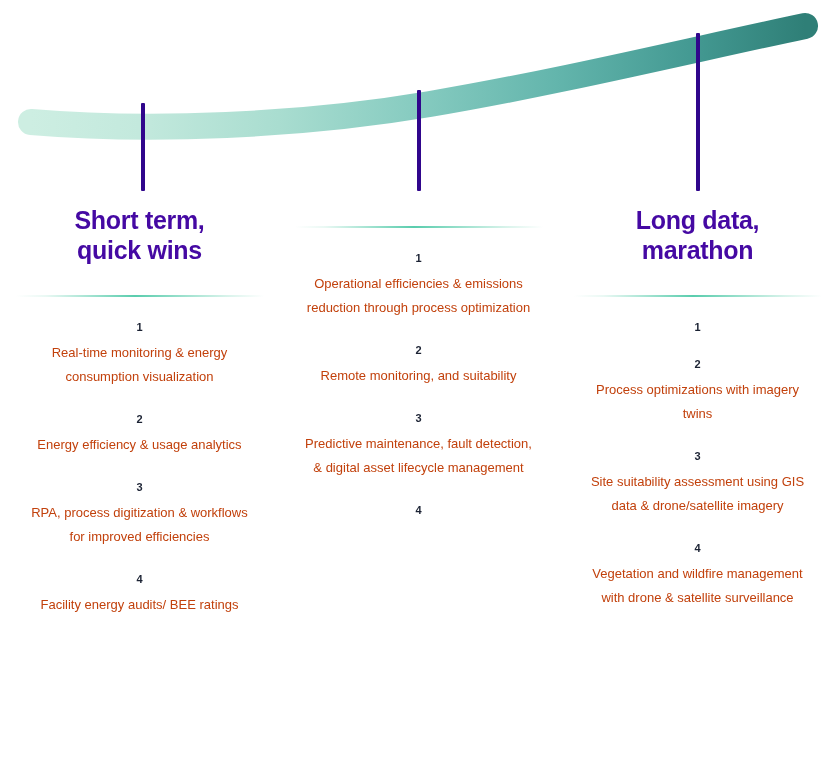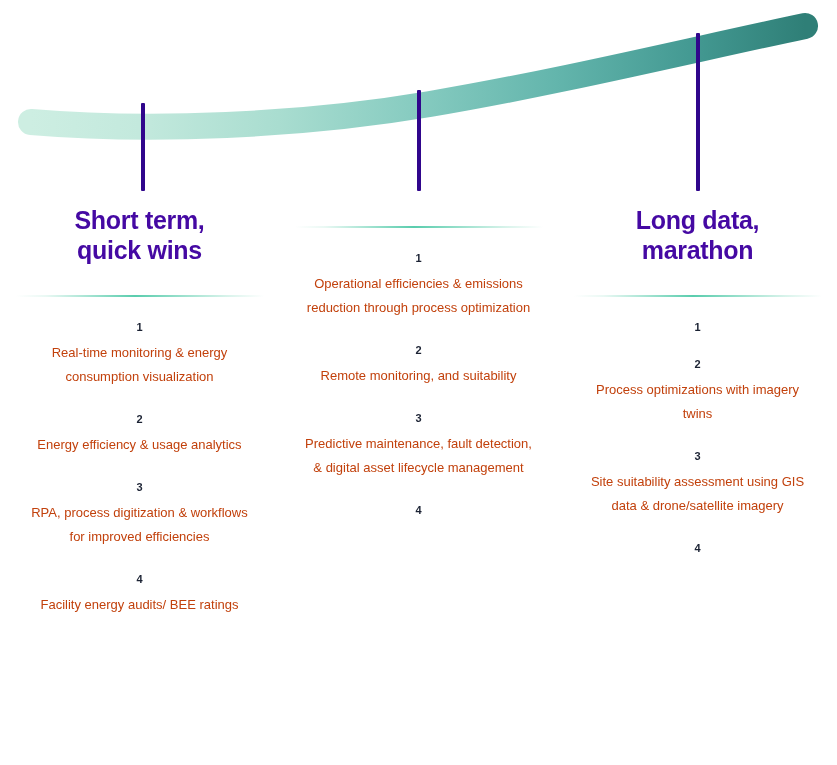--- a/index.html
+++ b/index.html
@@ -208,6 +208,7 @@
       </li>
       <li class="phase-item">
         <span class="item-number">4</span>
+        <span class="item-text">Vegetation and wildfire management with drone &amp; satellite surveillance</span>
       </li>
     </ul>
   </div>

